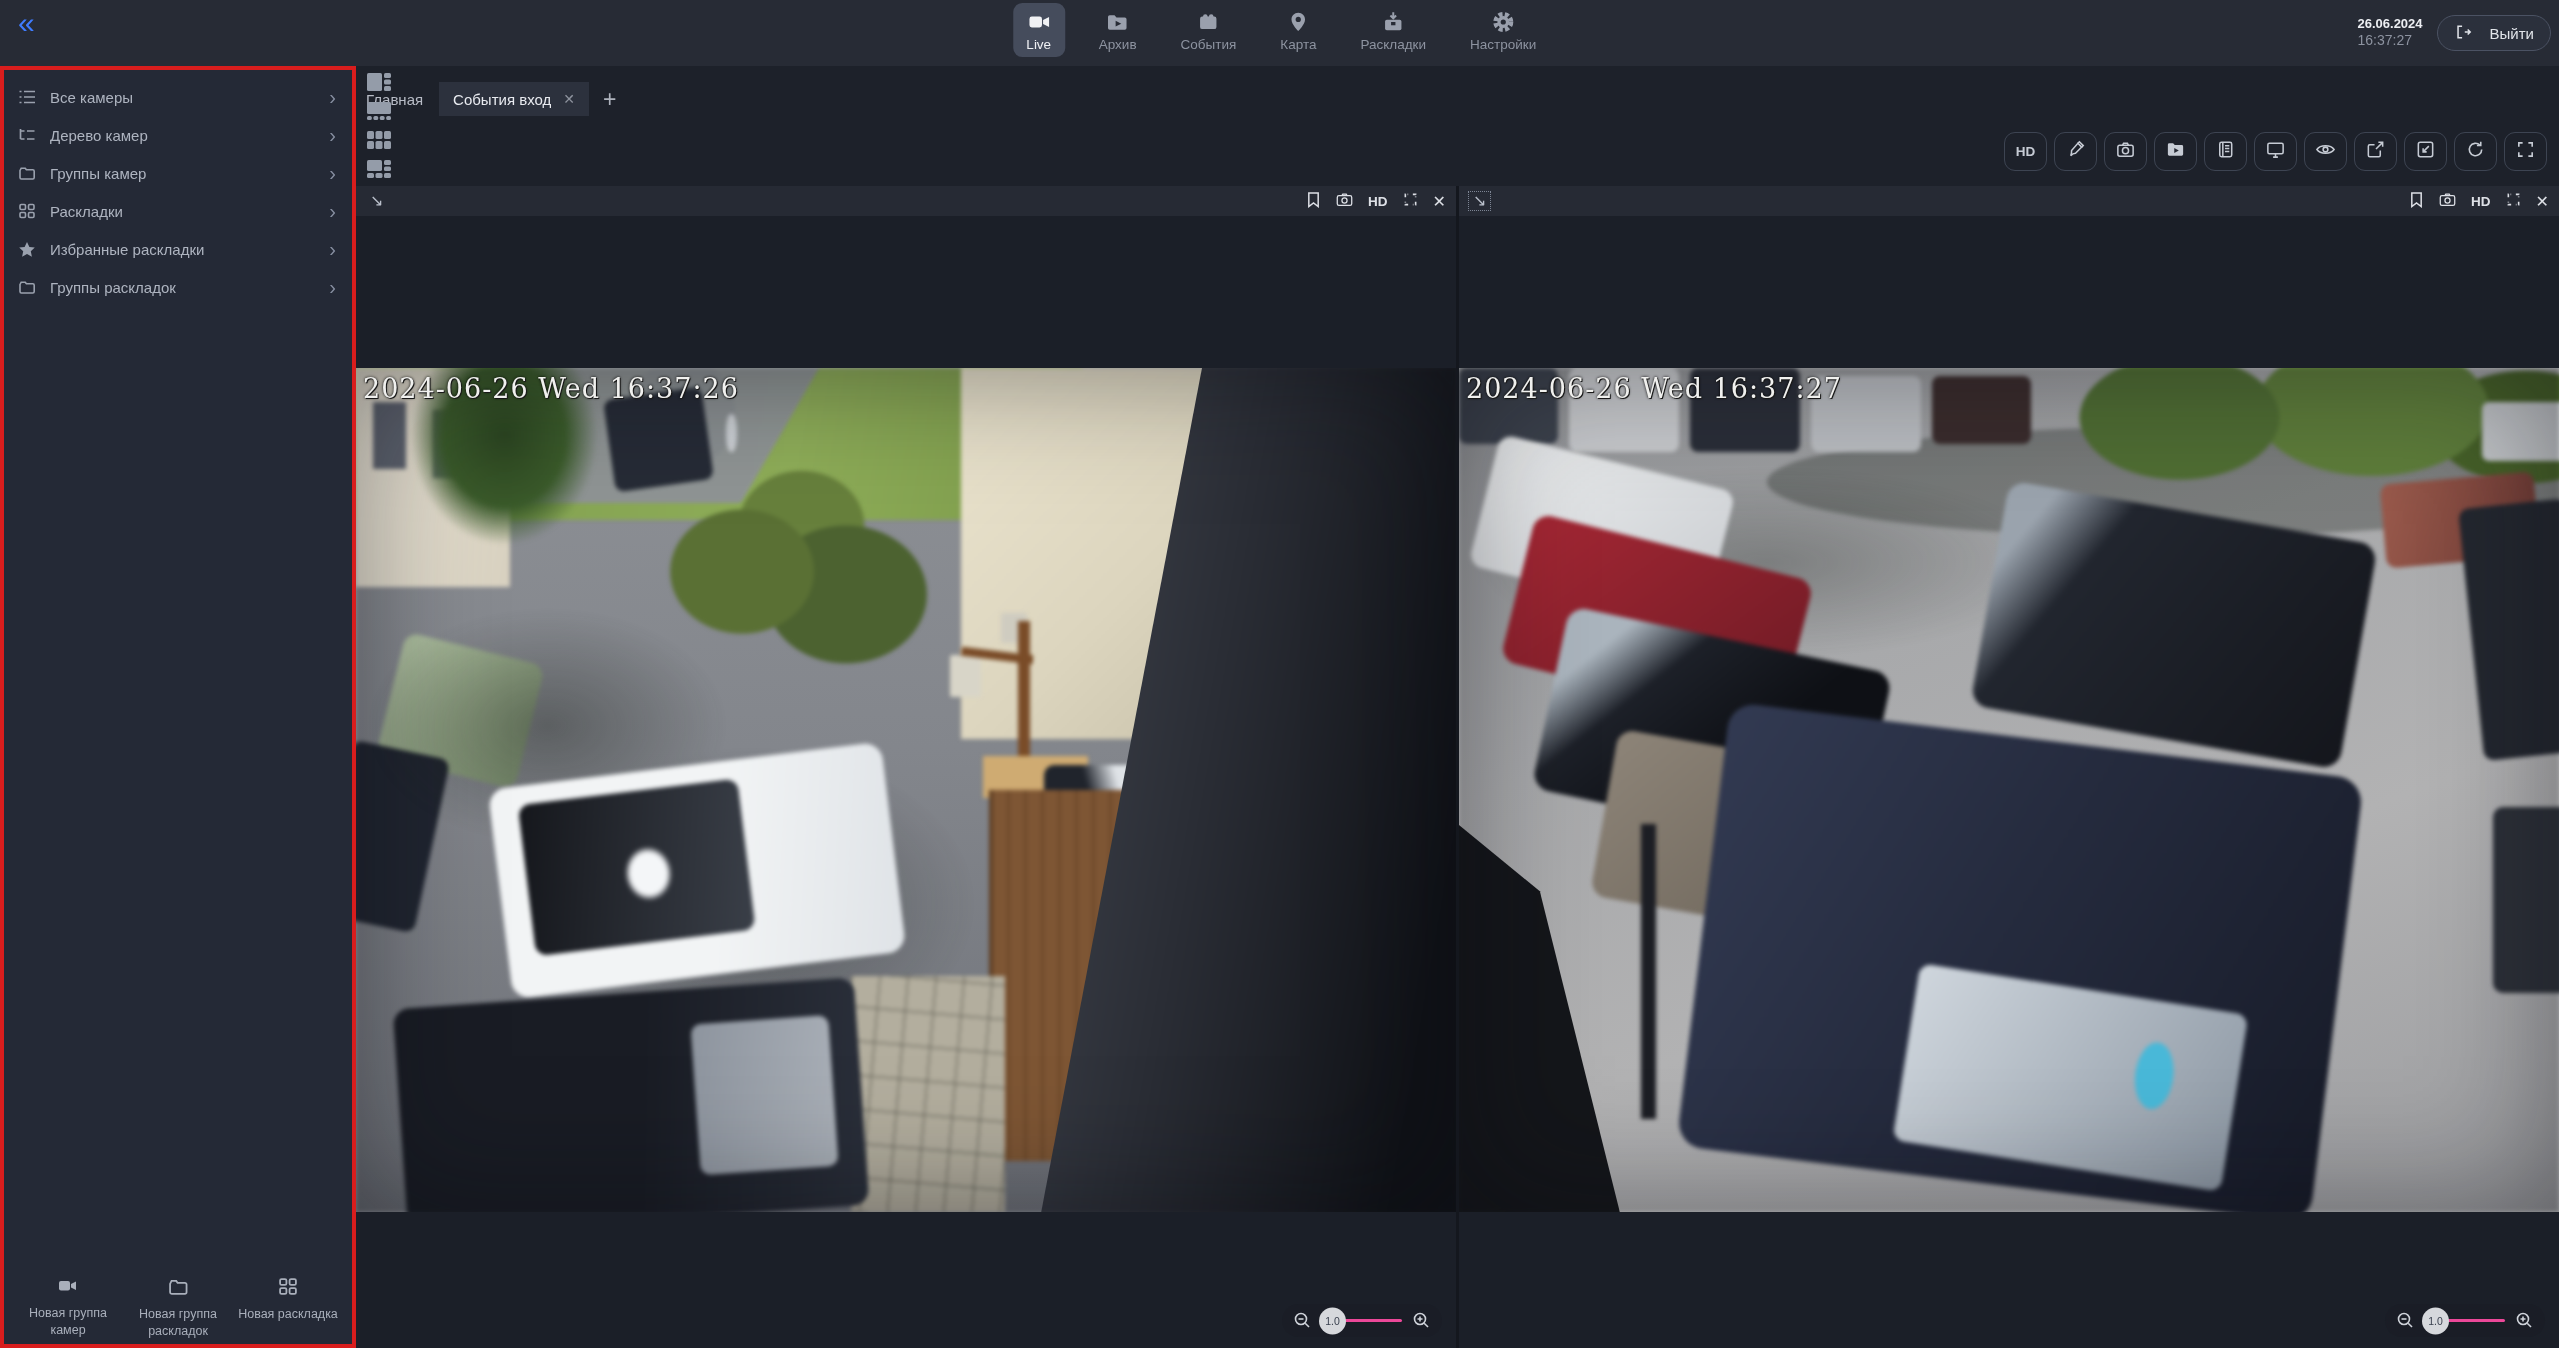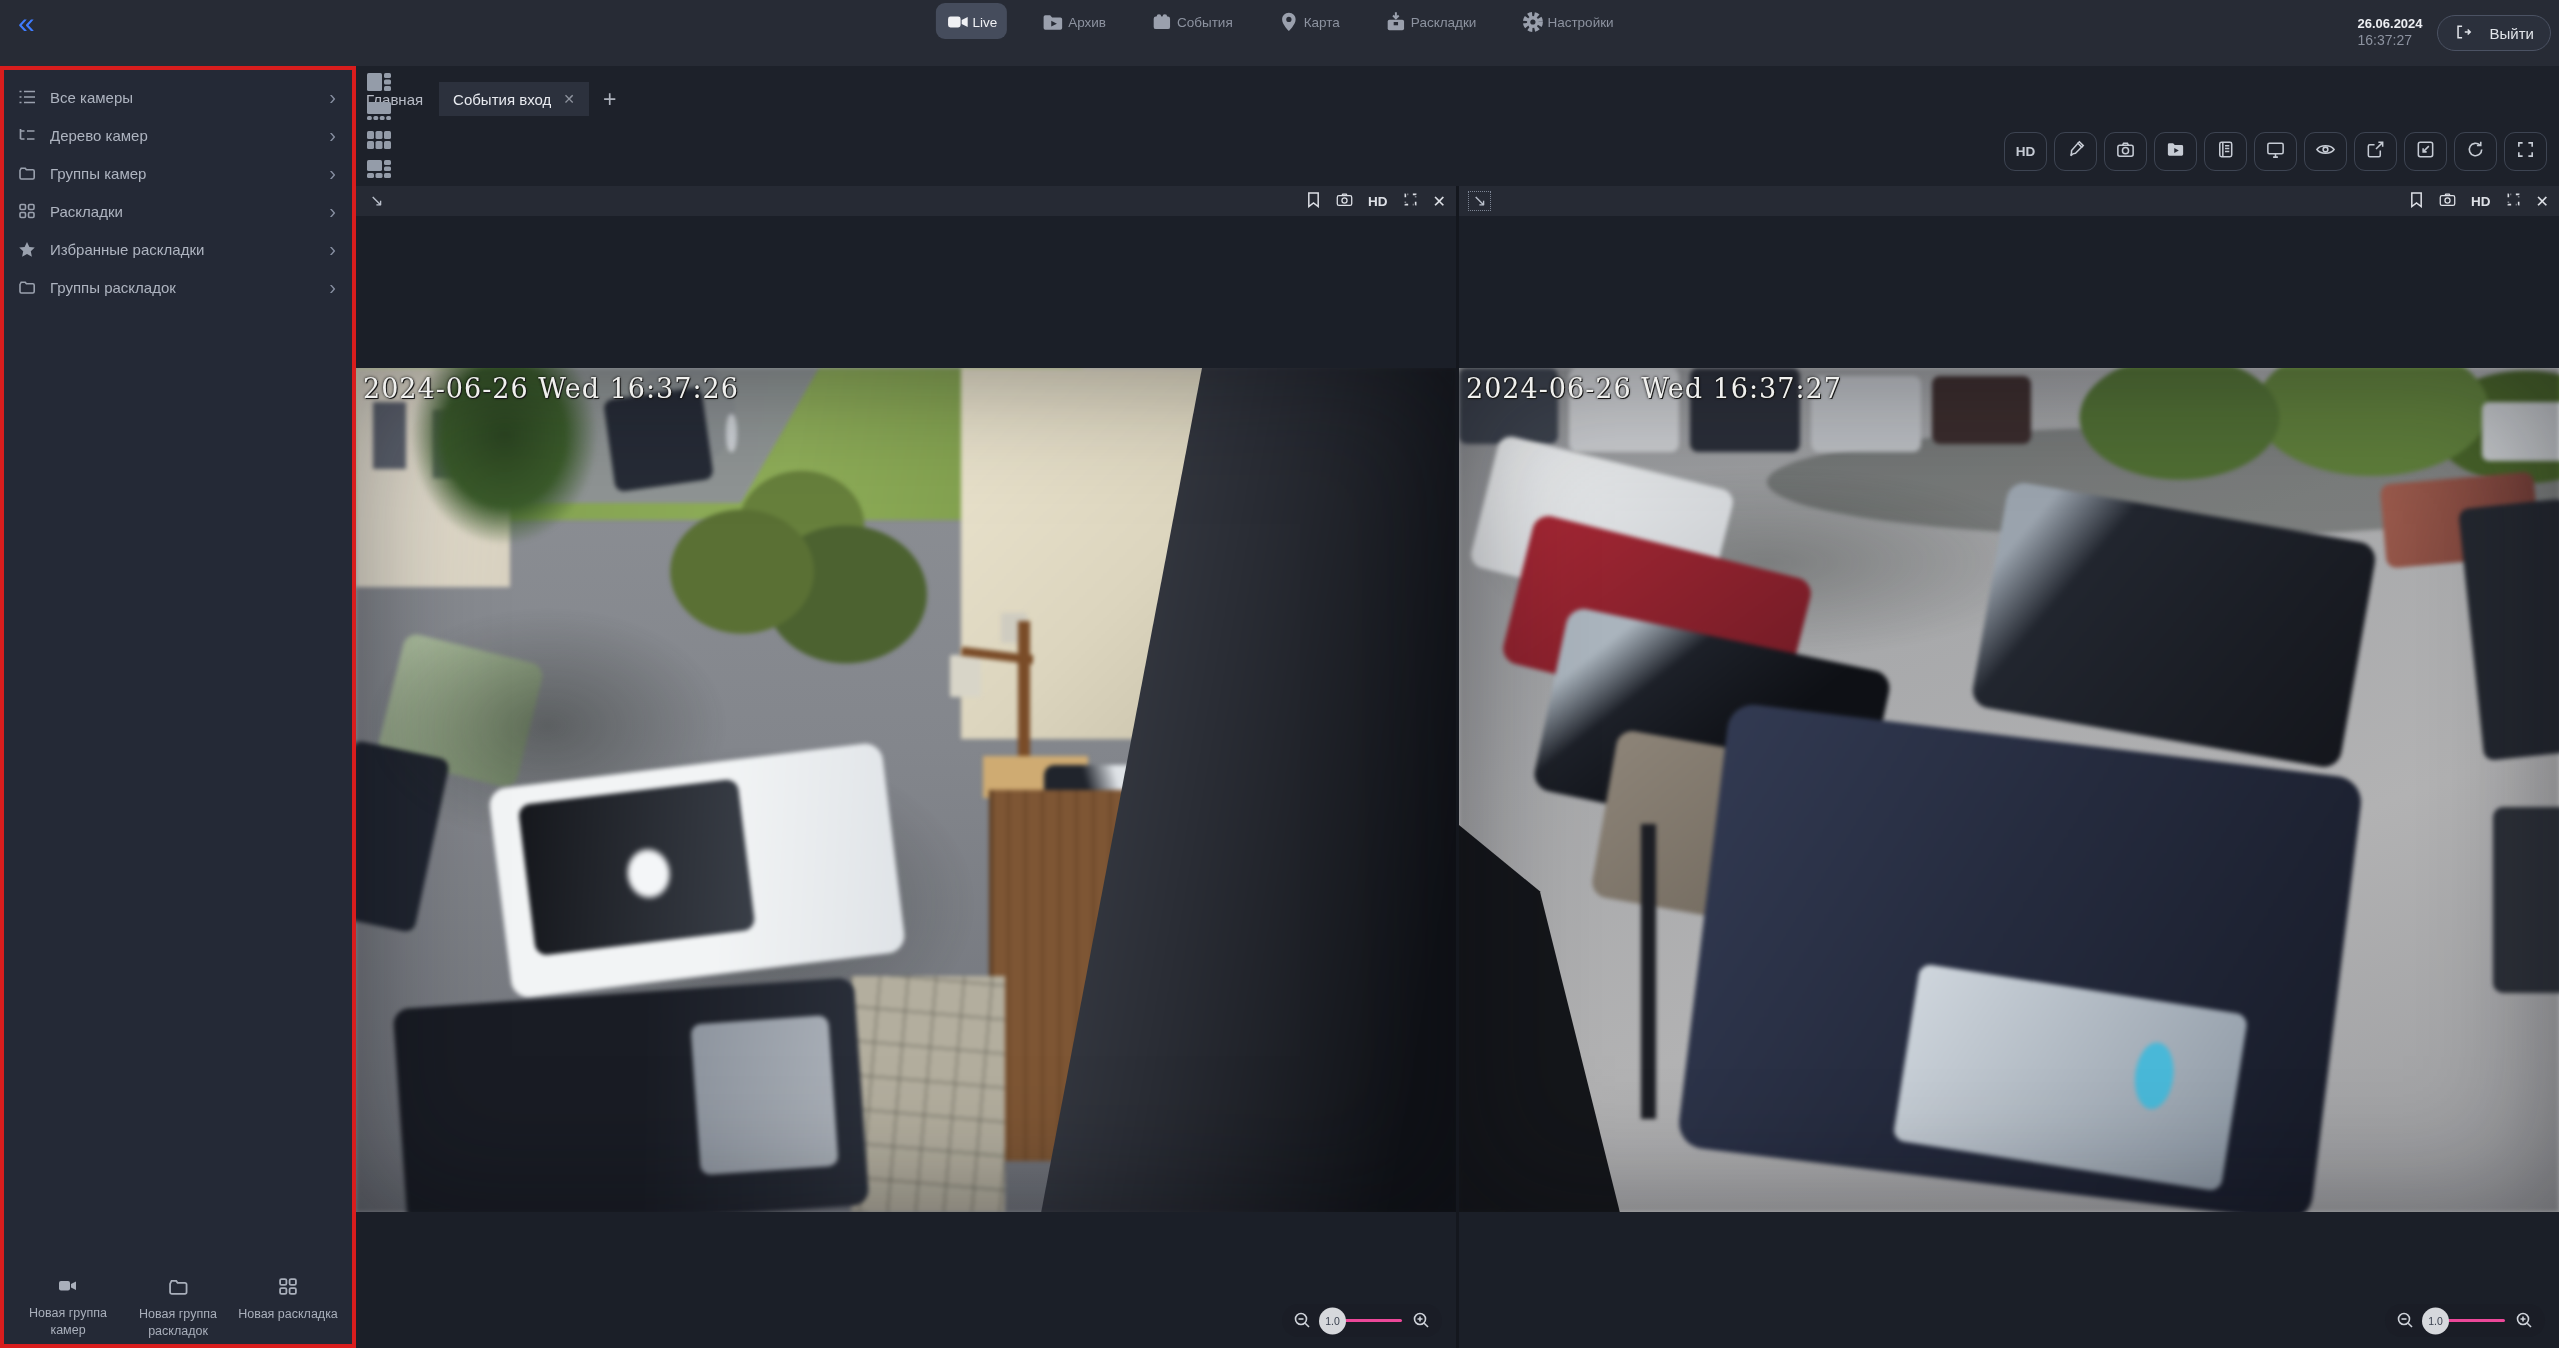--- a/index.html
+++ b/index.html
@@ -15,7 +15,7 @@
 .topbar{position:absolute; top:0; left:0; right:0; height:66px; background:var(--topbar-bg); z-index:20;}
 .collapse{position:absolute; left:18px; top:8px; font-size:30px; color:#3f7cff; background:none; border:none; cursor:pointer; line-height:1;}
 .mainnav{position:absolute; left:50%; top:3px; transform:translateX(-50%); display:flex; gap:24px; align-items:flex-start;}
-.nav-item{display:flex; flex-direction:row; align-items:center; gap:3px; padding:7px 10px 5px; border-radius:9px; color:#8d93a0; font-size:13.5px; cursor:pointer; min-width:52px;}
+.nav-item{display:flex; flex-direction:column; align-items:center; gap:3px; padding:7px 10px 5px; border-radius:9px; color:#8d93a0; font-size:13.5px; cursor:pointer; min-width:52px;}
 .nav-item svg{display:block;}
 .nav-item.active{background:#454c5c; color:#f0f1f4;}
 .nav-item.active svg *{fill:#f0f1f4;}

